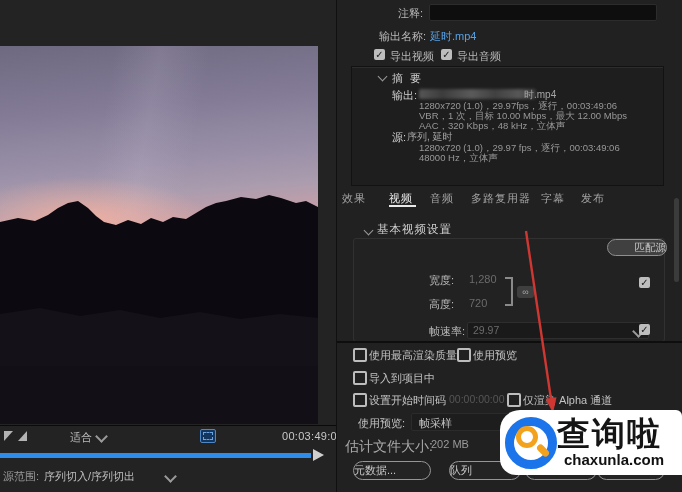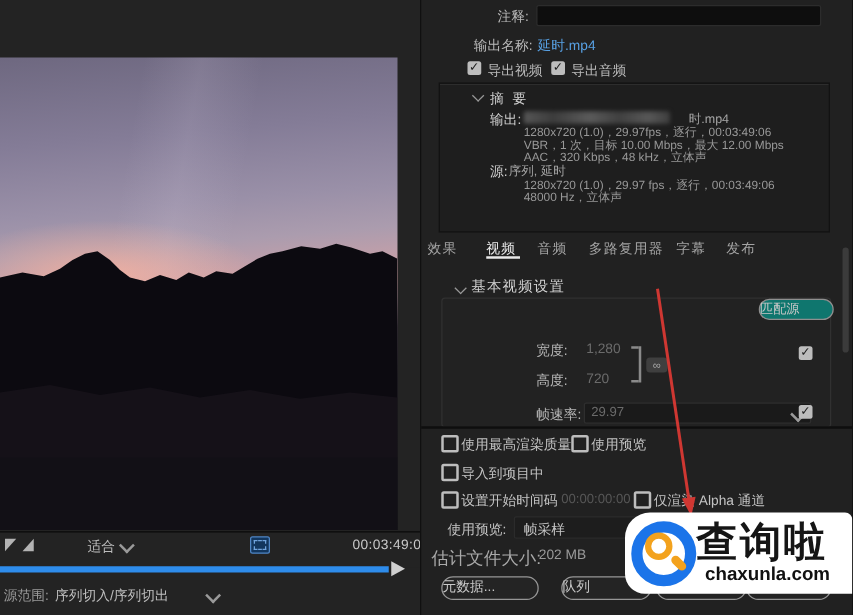--- a/index.html
+++ b/index.html
@@ -54,7 +54,7 @@
   .blur-path{left:67px;top:22px;width:117px;height:10px;border-radius:2px;
      background:linear-gradient(90deg,#565656,#3c3c3c 20%,#5a5a5a 45%,#404040 65%,#575757 85%,#3e3e3e);
      filter:blur(1.6px);}
-  .out-suffix{left:199px;top:21px;font-size:10px;color:#a5a5a5;}
+  .out-suffix{left:172px;top:21px;font-size:10px;color:#a5a5a5;}
   .det{font-size:9.5px;color:#989898;left:67px;white-space:nowrap;}
   .src-label{left:40px;top:63px;font-size:11px;color:#cfcfcf;}
   .src-value{left:55px;top:63px;font-size:10px;color:#a5a5a5;}

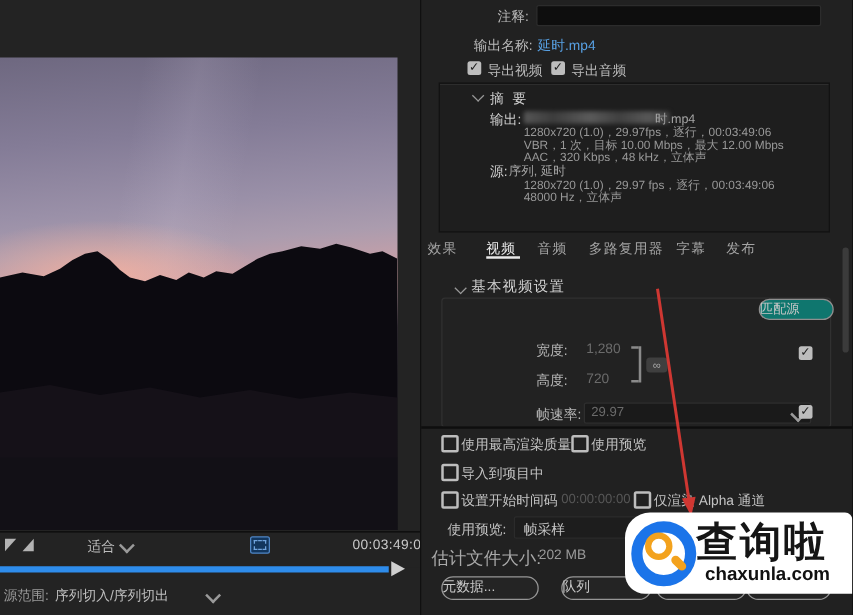--- a/index.html
+++ b/index.html
@@ -67,7 +67,7 @@
   .sec-title{left:40px;top:222px;font-size:11.5px;color:#d2d2d2;letter-spacing:1px;}
   .group-box{left:16px;top:238px;width:310px;height:102px;border:1px solid #313131;border-radius:3px;background:#222;}
   .match-btn{left:253px;top:0px;width:58px;height:15px;border:1px solid #8f8f8f;border-radius:9px;
-     font-size:10.5px;color:#c6c6c6;text-align:left;line-height:15px;background:#0f766e;}
+     font-size:10.5px;color:#c6c6c6;text-align:right;line-height:15px;background:#404040;}
   .w-label{left:75px;top:34px;} .w-value{left:115px;top:34px;font-size:11px;}
   .h-label{left:75px;top:58px;} .h-value{left:115px;top:58px;font-size:11px;}
   .bracket{left:150px;top:38px;width:7px;height:29px;border-right:2px solid #8a8a8a;}

